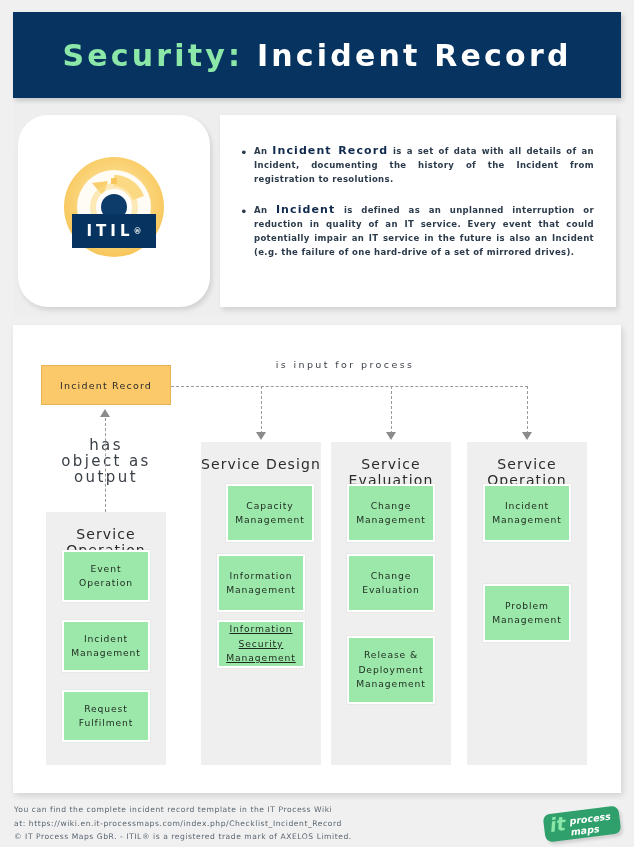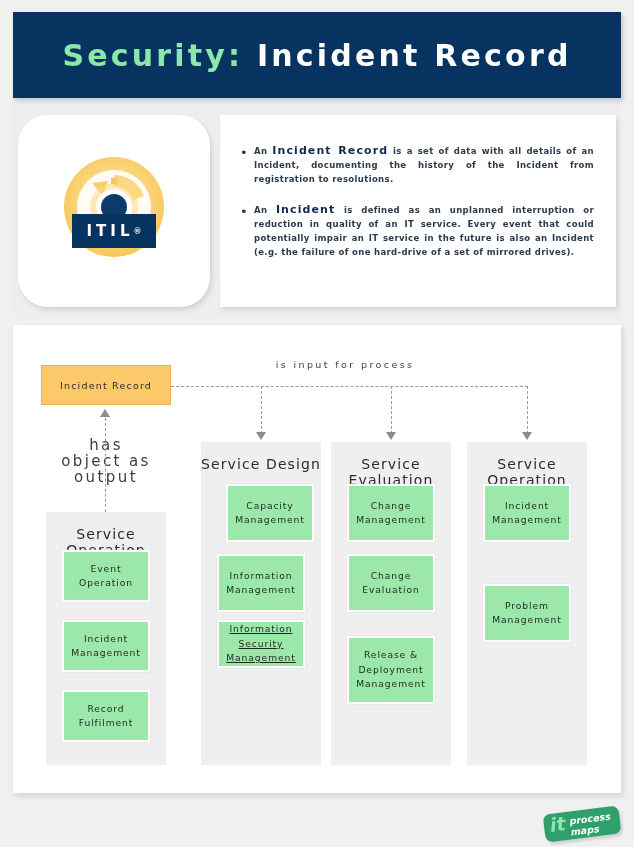--- a/index.html
+++ b/index.html
@@ -353,7 +353,7 @@
 Operation</div>
       <div class="process-box" style="position: absolute; left: 62px; top: 620px; height: 52px; background: rgb(156, 232, 171);">Incident
 Management</div>
-      <div class="process-box" style="position: absolute; left: 62px; top: 690px; height: 52px; background: rgb(156, 232, 171);">Record
+      <div class="process-box" style="position: absolute; left: 62px; top: 690px; height: 52px; background: rgb(156, 232, 171);">Request
 Fulfilment</div>
       <div class="column" style="left: 201px; top: 442px; width: 120px; height: 323px; background: rgb(239, 239, 239);">
         <div class="column-title">Service  Design</div>

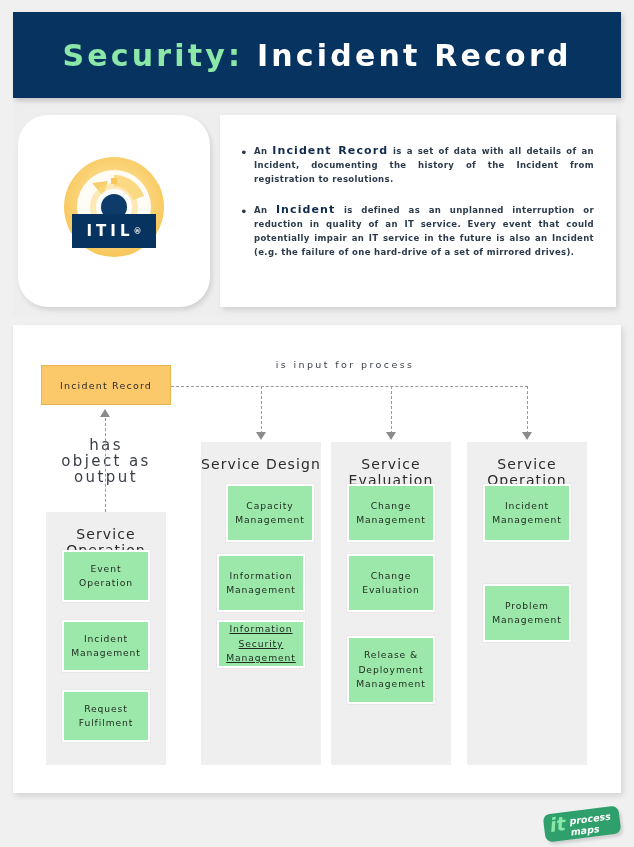--- a/index.html
+++ b/index.html
@@ -385,6 +385,9 @@
     </div>
 
   <div id="footer">
+    <div id="footer-text">You can find the complete incident record template in the IT Process Wiki
+at: https://wiki.en.it-processmaps.com/index.php/Checklist_Incident_Record
+© IT Process Maps GbR. - ITIL® is a registered trade mark of AXELOS Limited.</div>
     <div id="footer-logo">
       <div id="footer-logo-plate"></div>
       <div id="footer-logo-it">it</div>

